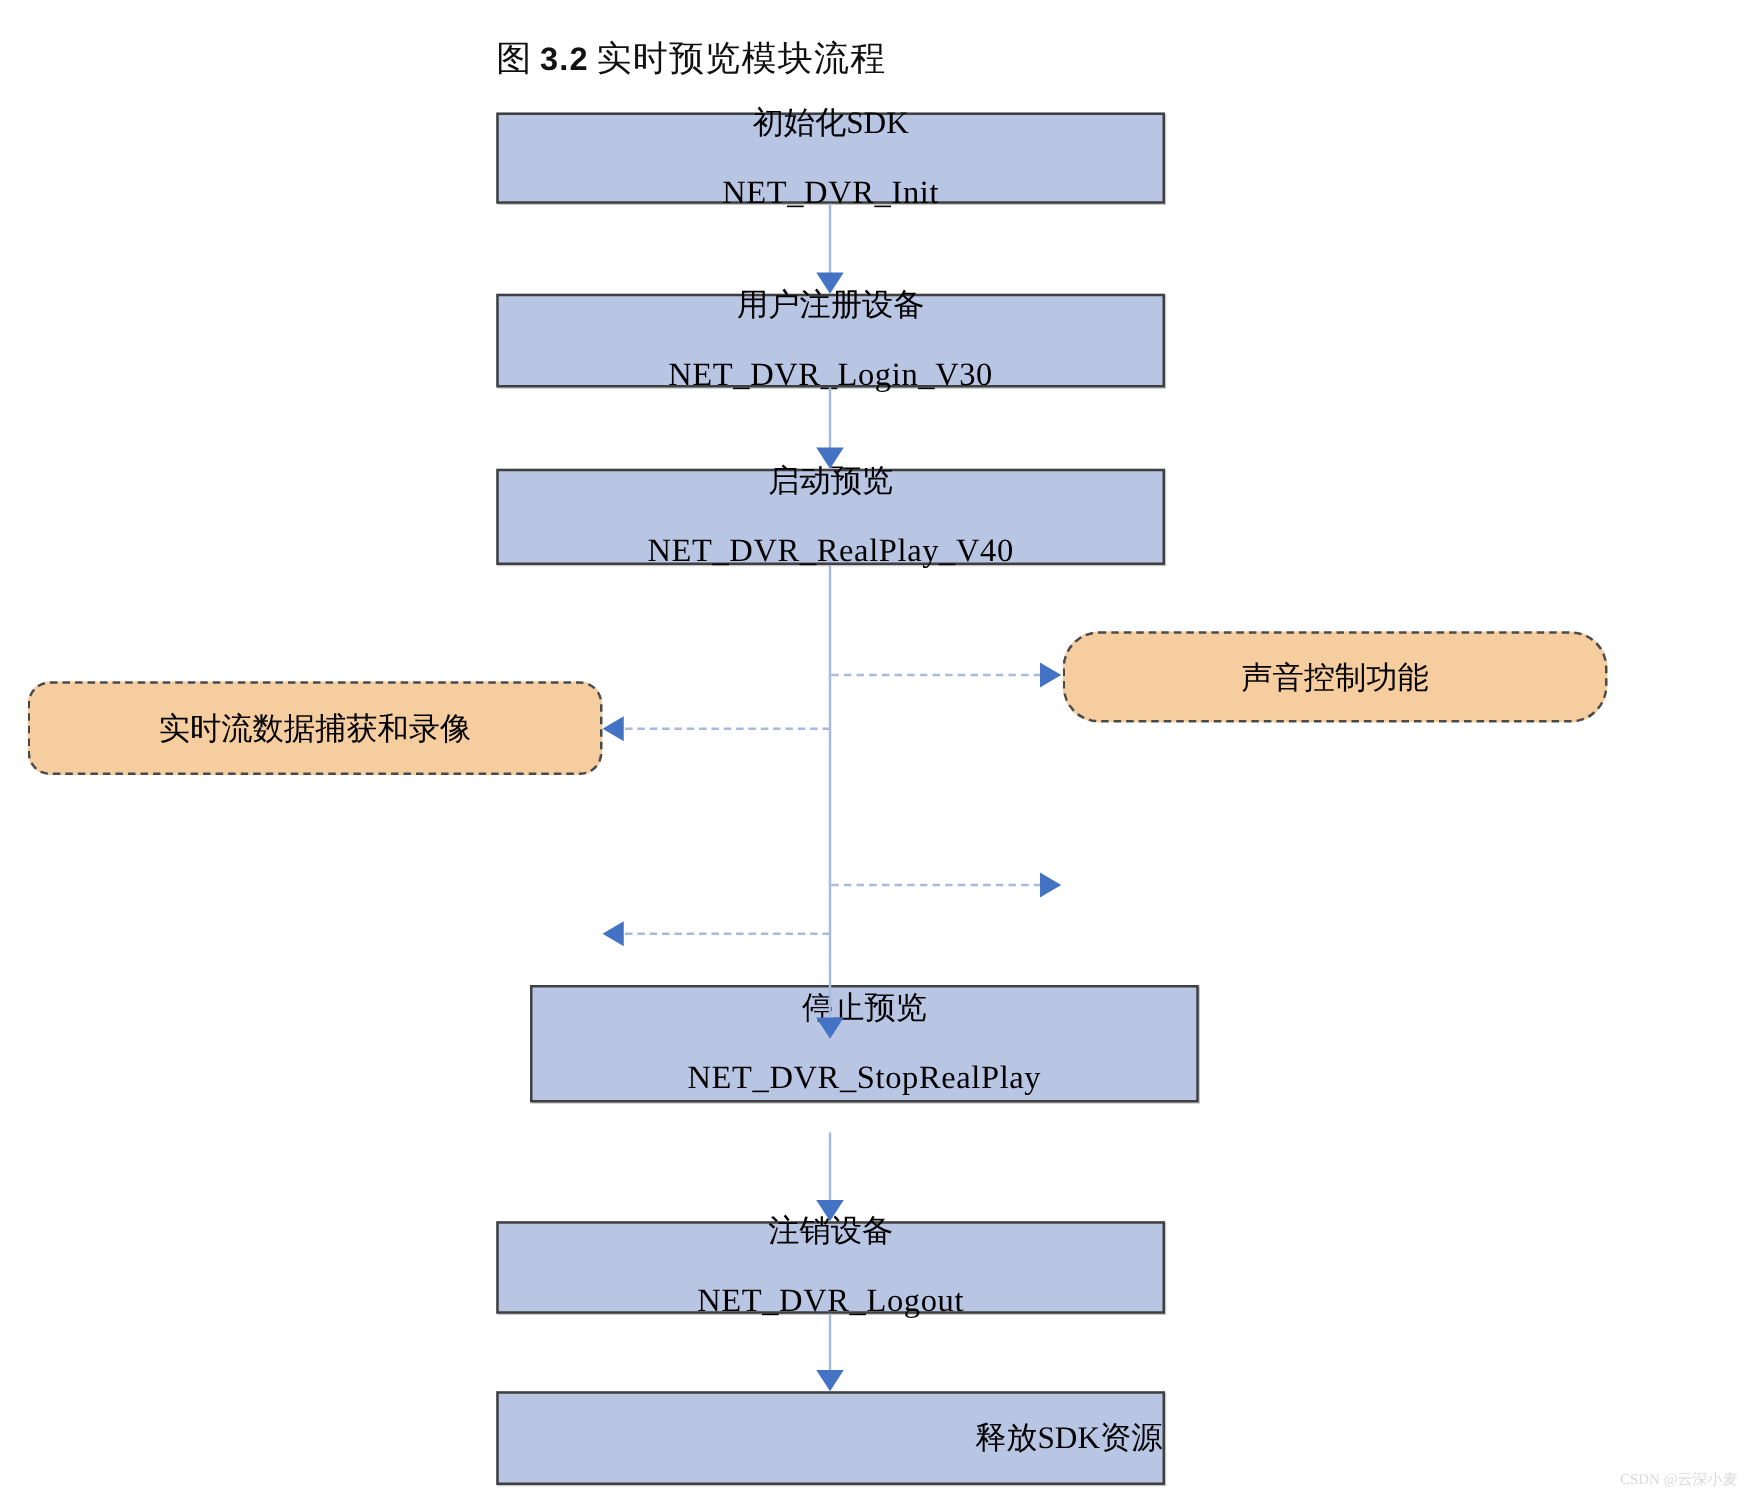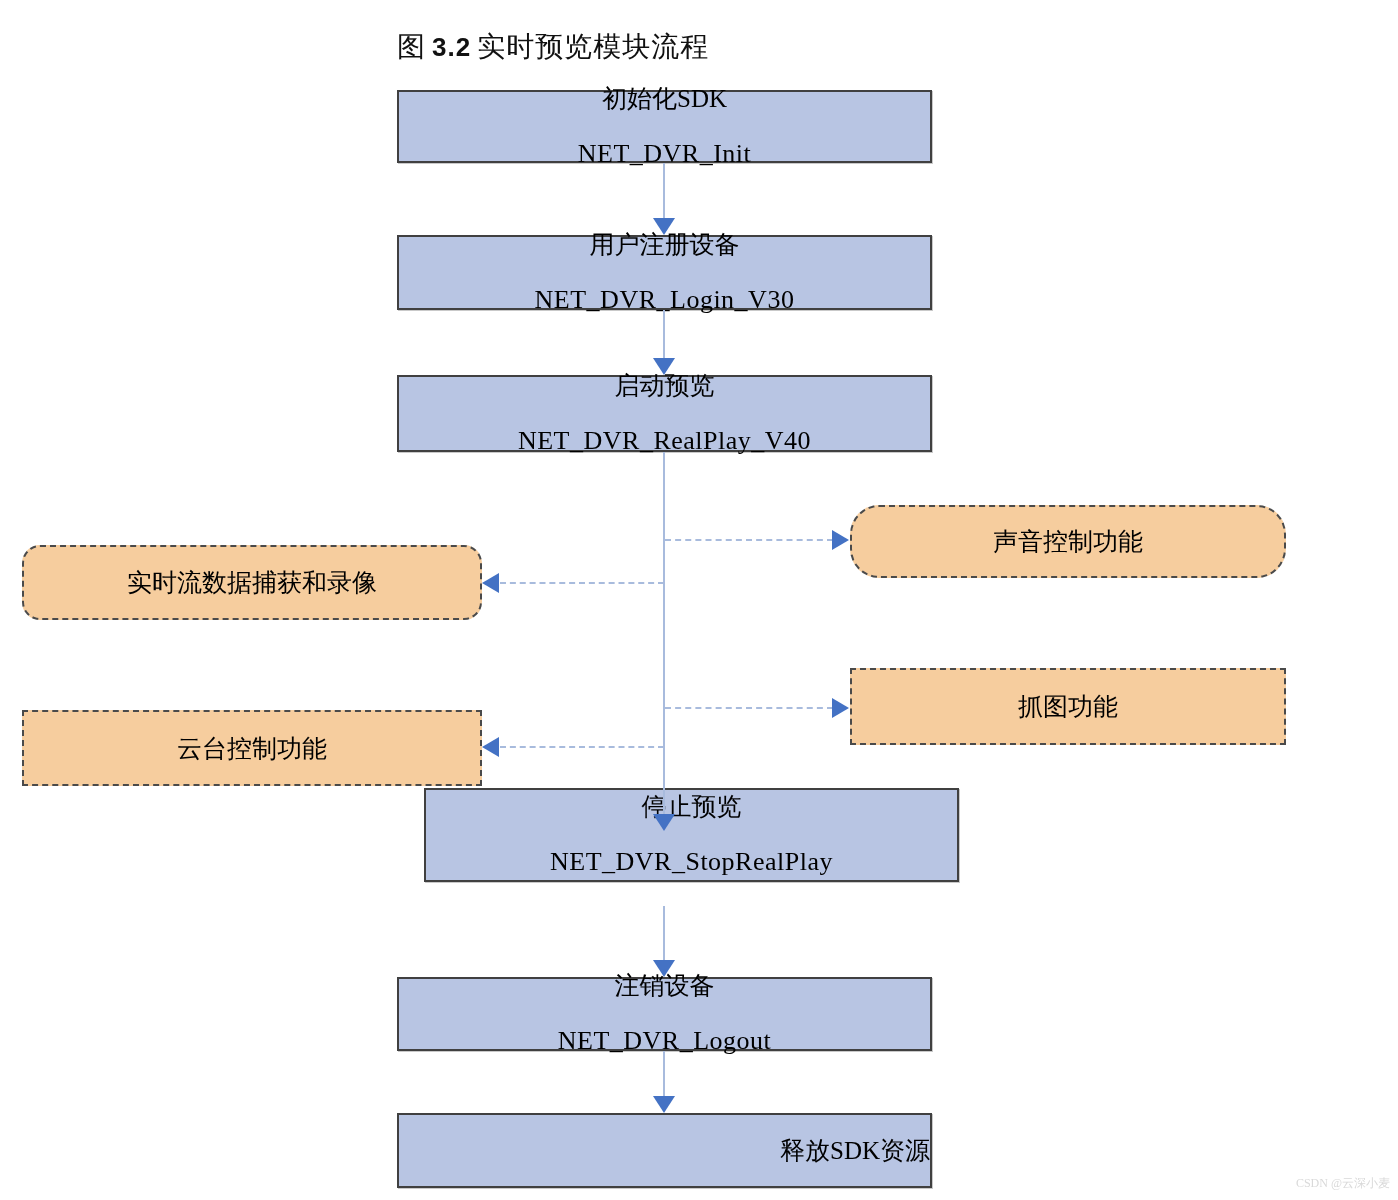--- a/index.html
+++ b/index.html
@@ -128,9 +128,6 @@
   <div class="feat fl0">
     <span>实时流数据捕获和录像</span>
   </div>
-  <div class="feat fr1">
-    <span>抓图功能</span>
-  </div>
   <div class="feat fl1">
     <span>云台控制功能</span>
   </div>

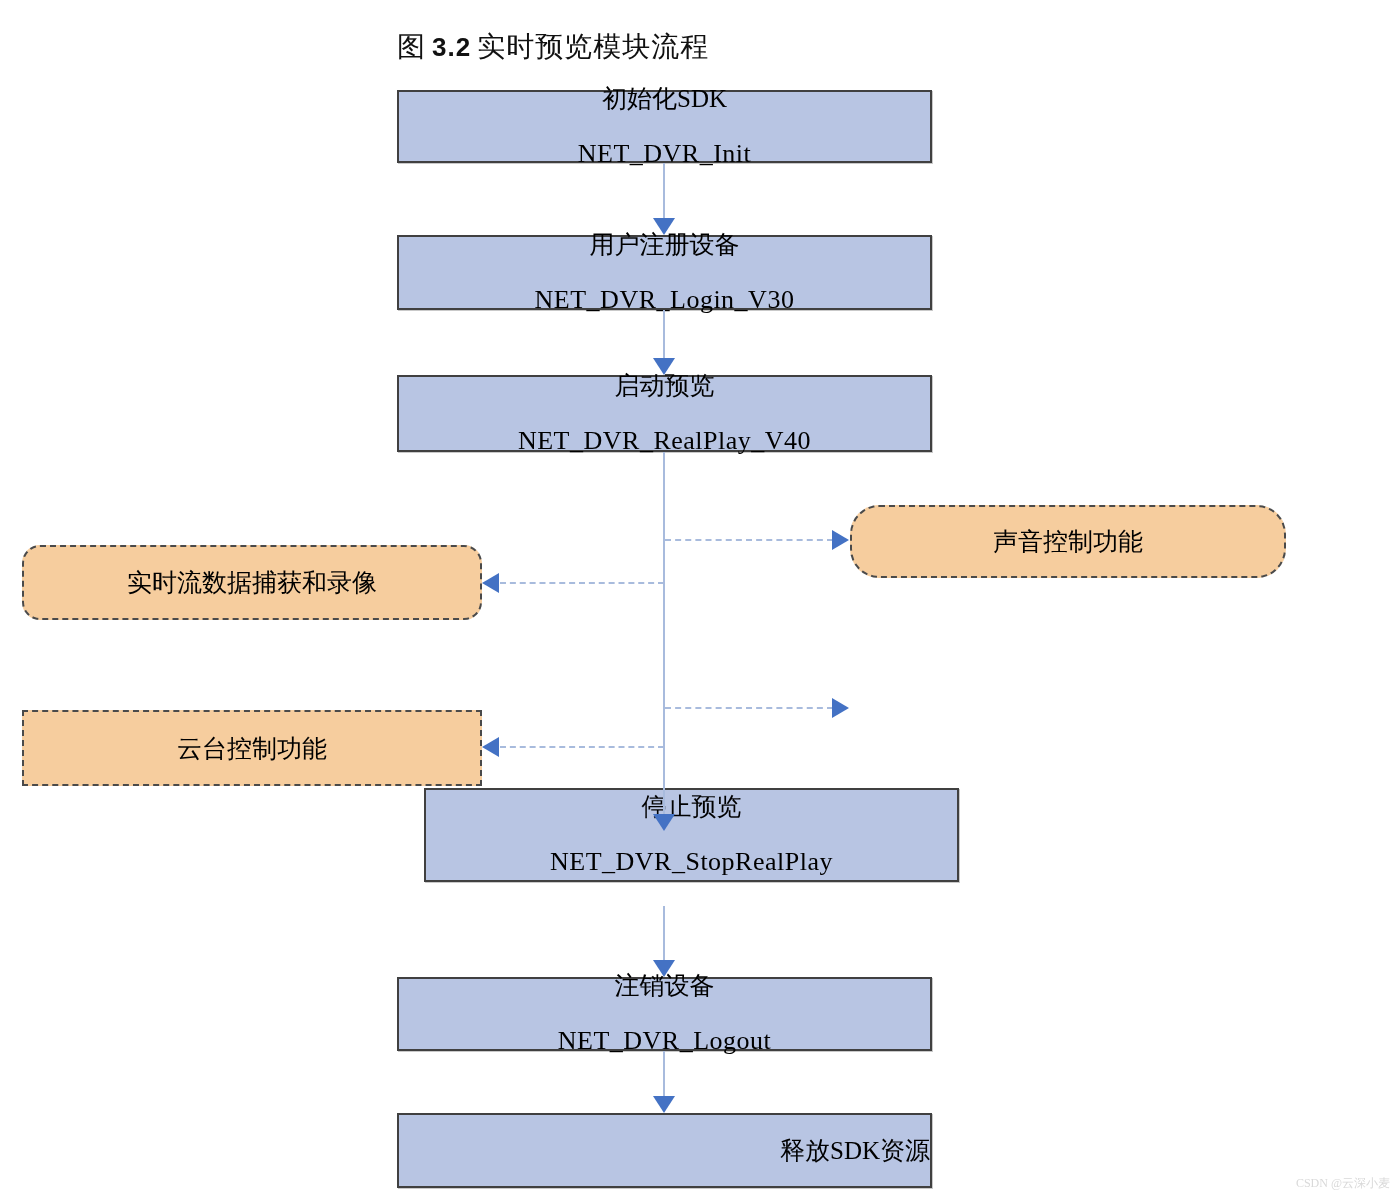--- a/index.html
+++ b/index.html
@@ -128,9 +128,6 @@
   <div class="feat fl0">
     <span>实时流数据捕获和录像</span>
   </div>
-  <div class="feat fl1">
-    <span>云台控制功能</span>
-  </div>
 
   <div class="vline v0"></div>
   <div class="arrow-down a0"></div>

